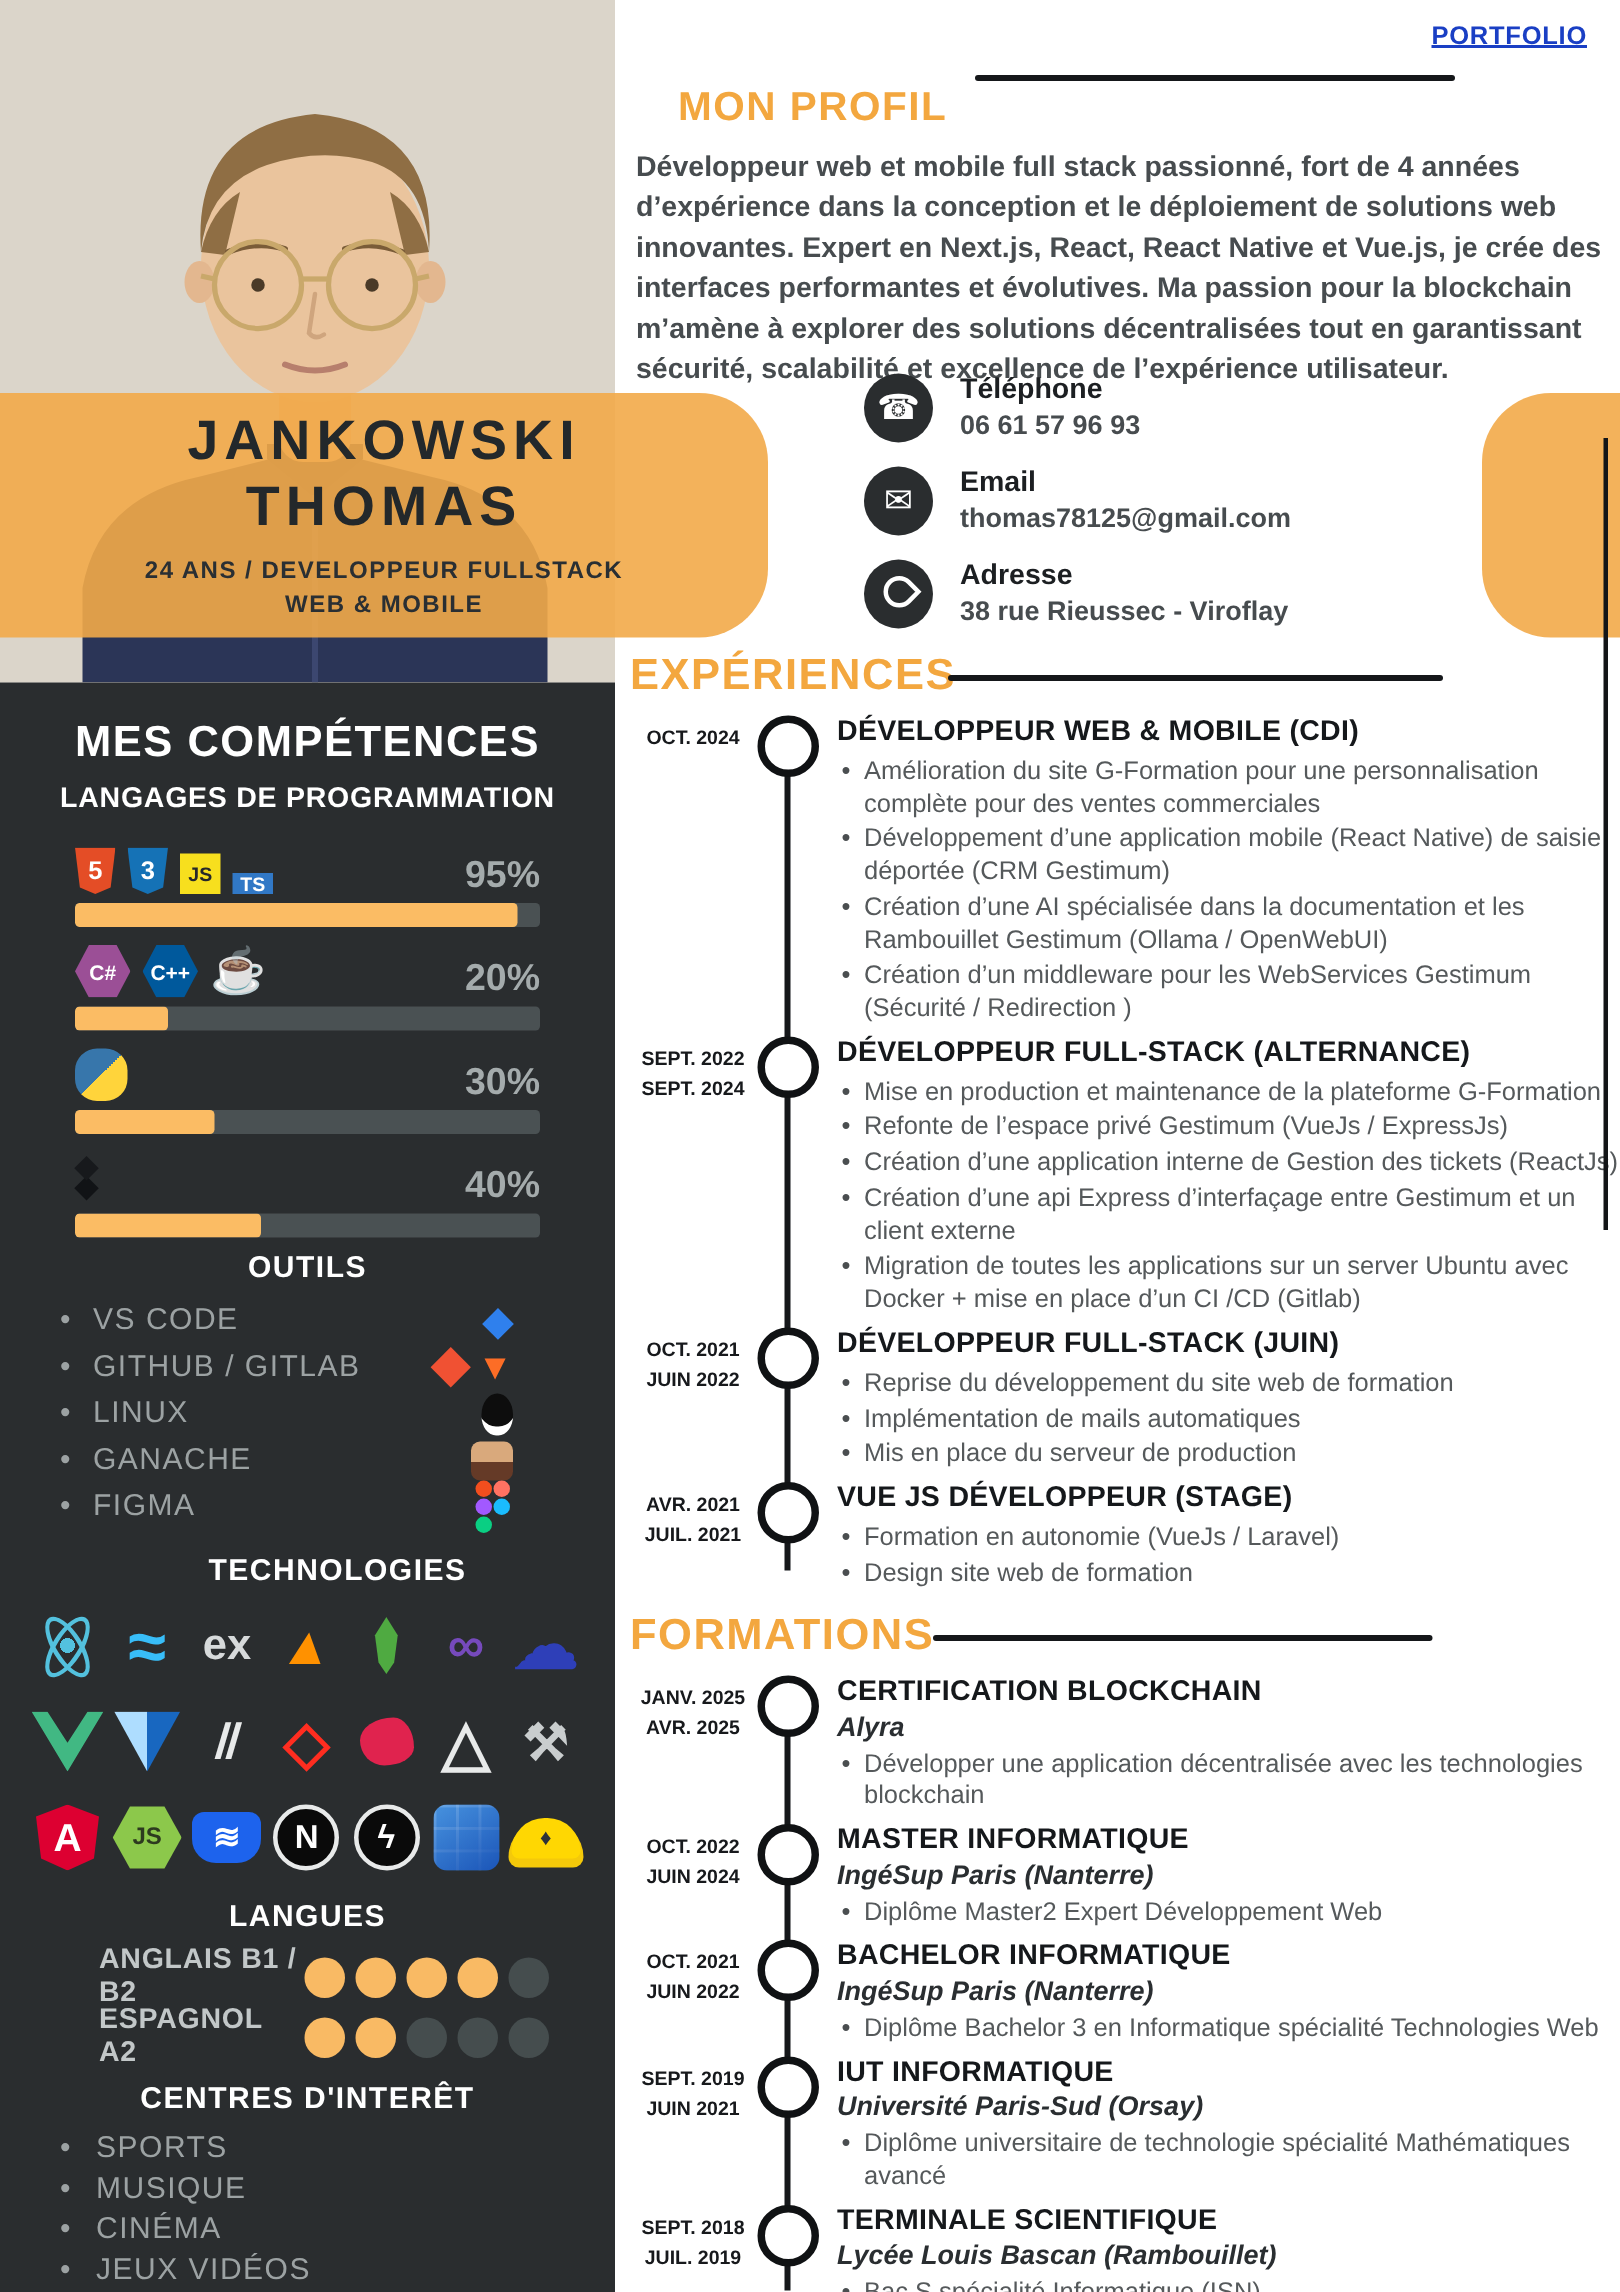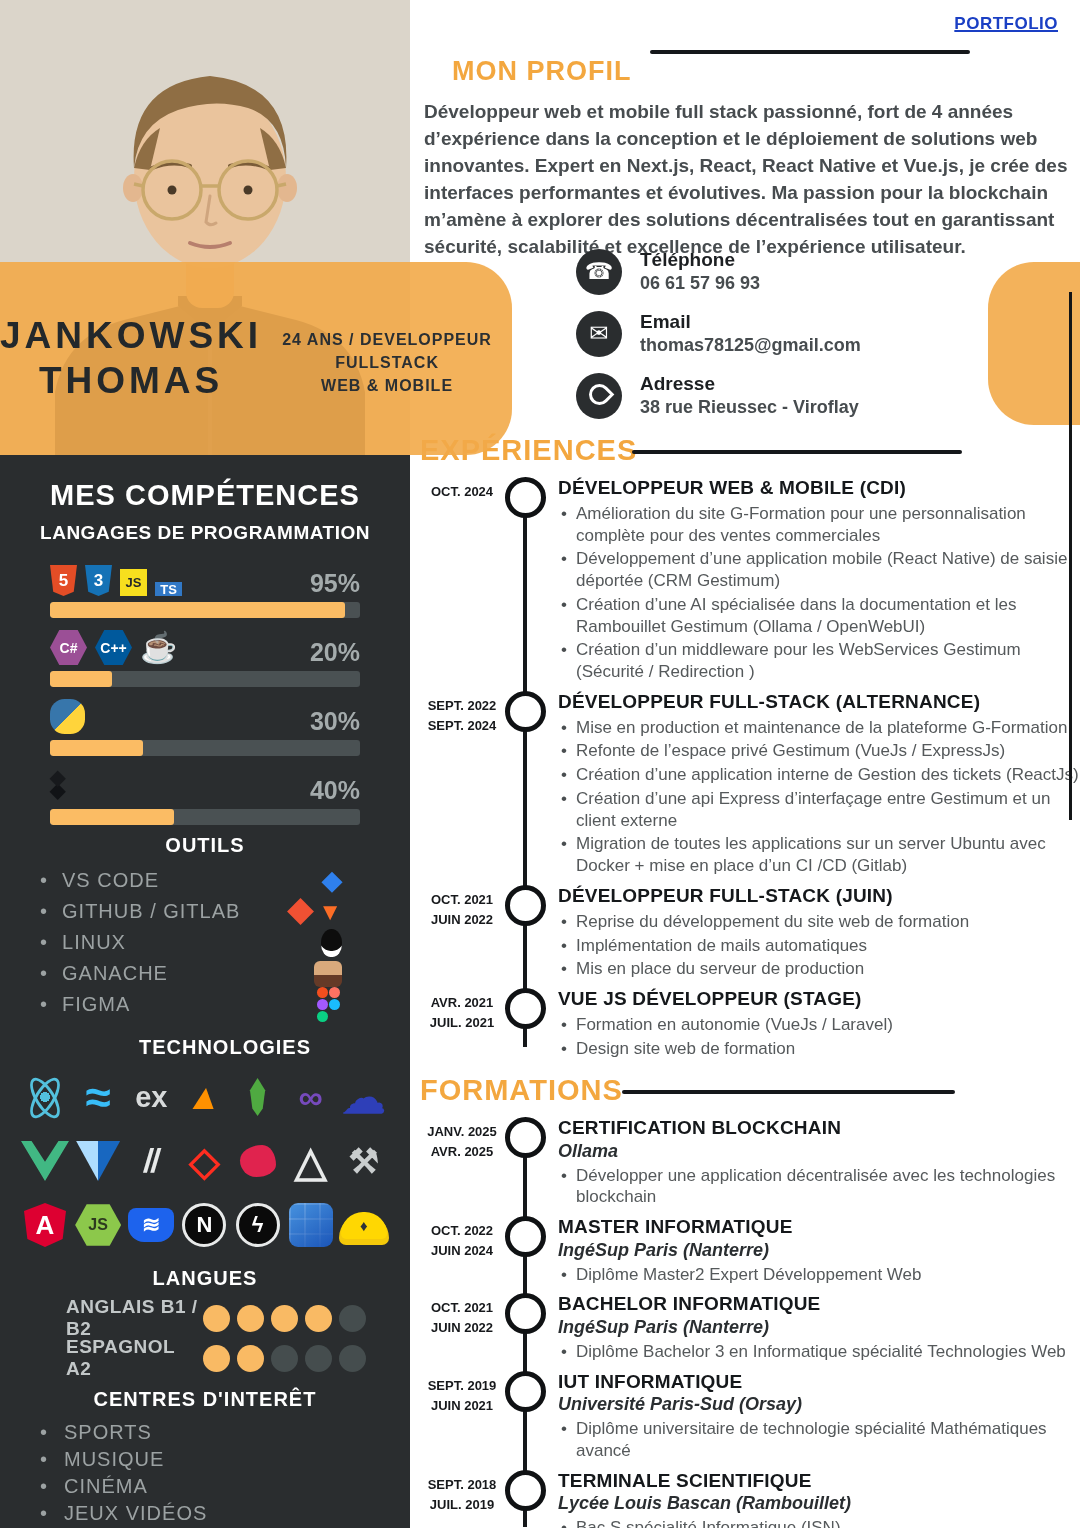--- a/index.html
+++ b/index.html
@@ -108,8 +108,8 @@
   .interest{color:#9CA2A3;font-size:20px;letter-spacing:1px;line-height:26px;margin-bottom:1px;}
   .interest::before{content:"•";margin-right:16px;color:#9CA2A3;}
   
-  .banner{position:absolute;left:0;top:262px;width:512px;height:193px;background:rgba(242,170,73,.90);
-      border-radius:0 46px 46px 0;z-index:5;display:flex;flex-direction:row;align-items:center;justify-content:center;}
+  .banner{position:absolute;left:0;top:262px;width:512px;height:163px;background:rgba(242,170,73,.90);
+      border-radius:0 46px 46px 0;z-index:5;display:flex;flex-direction:column;align-items:center;justify-content:center;}
   .banner-name{font-size:37px;font-weight:800;letter-spacing:4px;color:#23282B;line-height:1.2;text-align:center;}
   .banner-sub{font-size:16px;font-weight:800;letter-spacing:1px;color:#2A2F33;line-height:1.45;text-align:center;margin-top:8px;}
   .banner-right{position:absolute;left:988px;top:262px;width:92px;height:163px;background:rgba(242,170,73,.90);

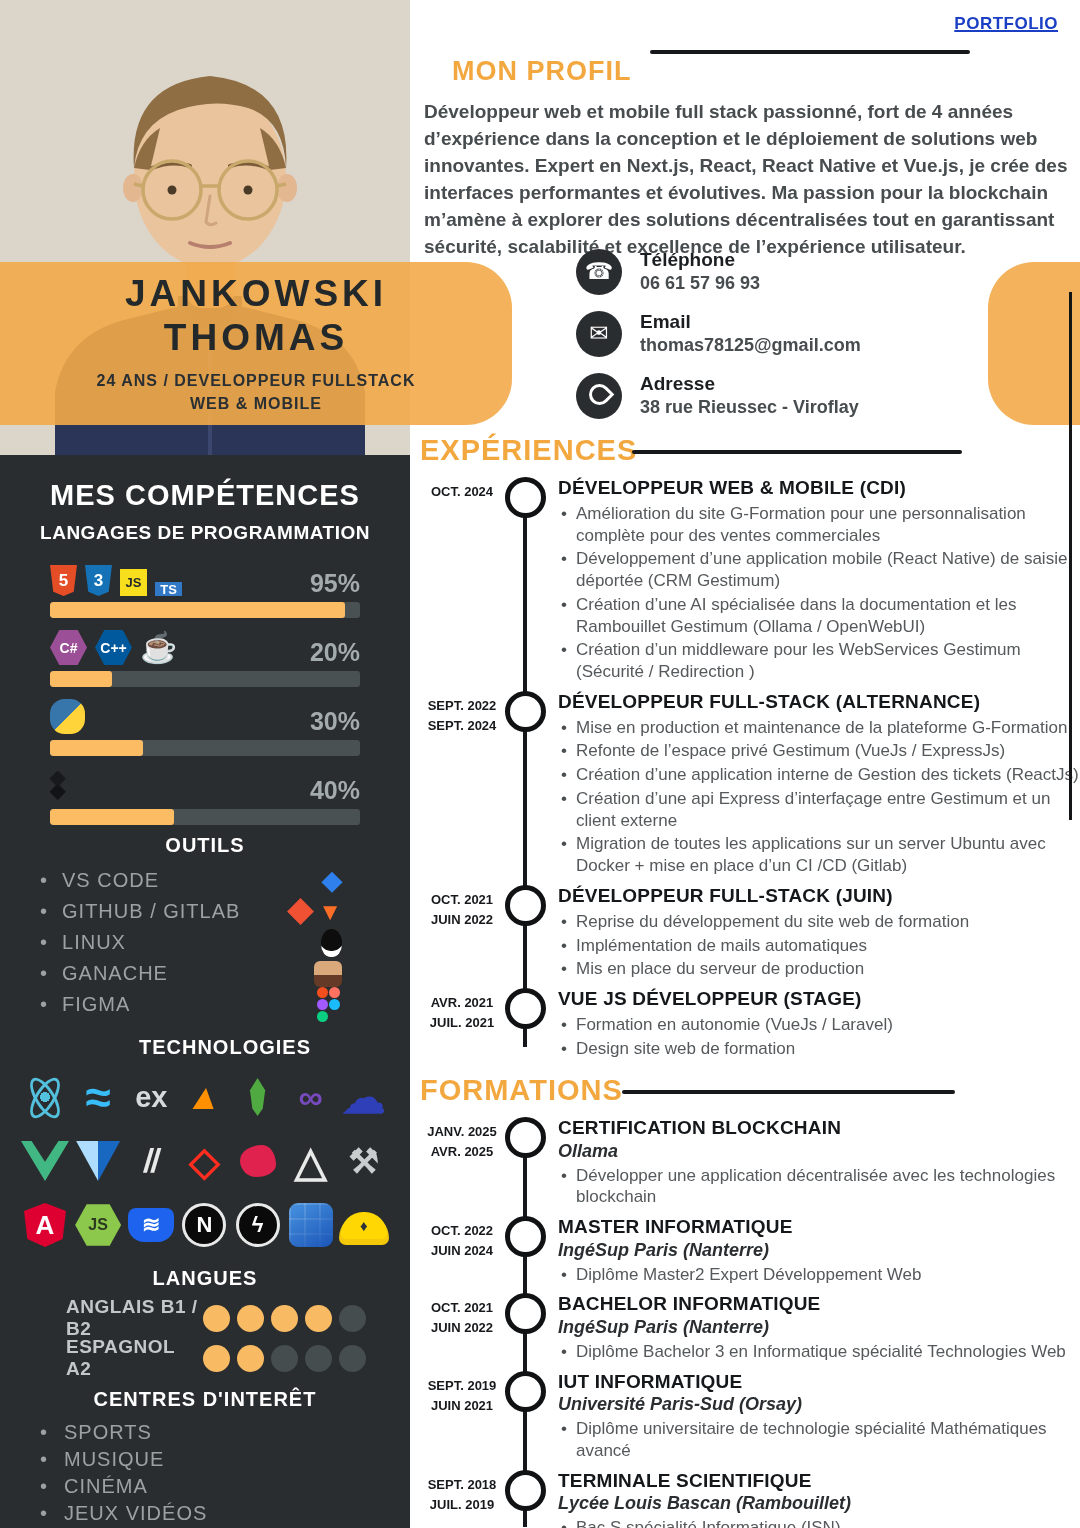--- a/index.html
+++ b/index.html
@@ -568,7 +568,7 @@
         </div>
         <div class="e-dot"></div>
         <div class="e-title" data-item="title">CERTIFICATION BLOCKCHAIN</div>
-        <div class="e-school" data-item="school">Ollama</div>
+        <div class="e-school" data-item="school">Alyra</div>
         <ul class="e-bullets">
 
         <li data-item="">Développer une application décentralisée avec les technologies blockchain</li>

